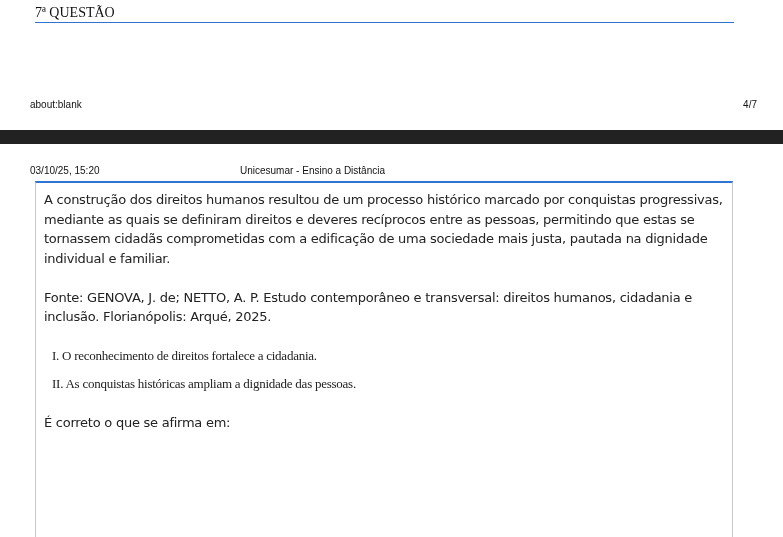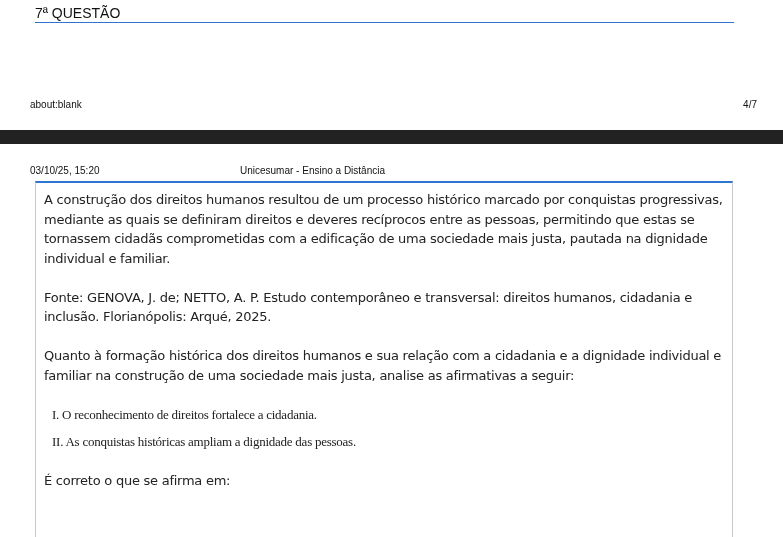--- a/index.html
+++ b/index.html
@@ -4,7 +4,7 @@
 <style>
   html, body { margin: 0; padding: 0; background: #ffffff; }
   body { width: 783px; height: 537px; position: relative; overflow: hidden; font-family: "Liberation Sans", sans-serif; color: #222; }
-  .q-title { position: absolute; left: 35px; top: 4px; width: 699px; height: 18px; border-bottom: 1.5px solid #2f74d0; font-family: Liberation Sans, sans-serif; font-size: 14px; color: #111; line-height: 18px; }
+  .q-title { position: absolute; left: 35px; top: 4px; width: 699px; height: 18px; border-bottom: 1.5px solid #2f74d0; font-family: Liberation Serif, serif; font-size: 14px; color: #111; line-height: 18px; }
   .footer-left { position: absolute; left: 30px; top: 99px; font-size: 10px; color: #111; }
   .footer-right { position: absolute; right: 26px; top: 99px; font-size: 10px; color: #111; }
   .dark-band { position: absolute; left: 0; top: 130px; width: 783px; height: 14px; background: #222222; }

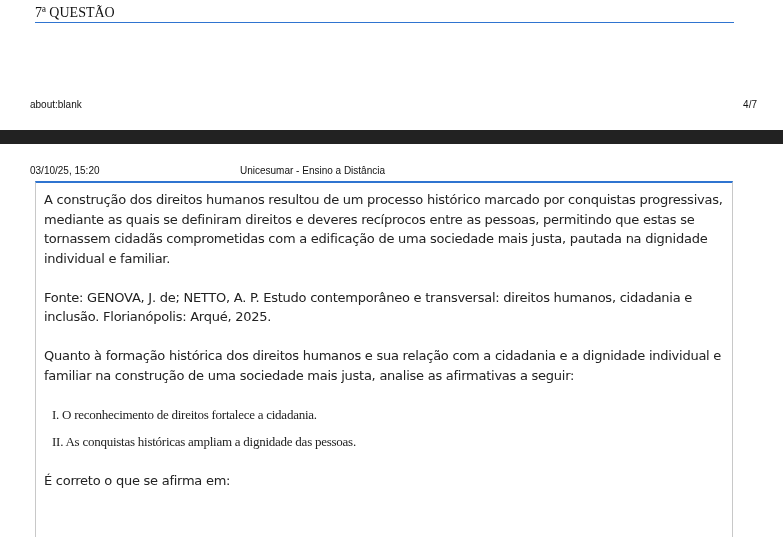--- a/index.html
+++ b/index.html
@@ -32,7 +32,6 @@
 <div class="box">
   <p>A construção dos direitos humanos resultou de um processo histórico marcado por conquistas progressivas, mediante as quais se definiram direitos e deveres recíprocos entre as pessoas, permitindo que estas se tornassem cidadãs comprometidas com a edificação de uma sociedade mais justa, pautada na dignidade individual e familiar.</p>
   <p><span>Fonte: GENOVA, J. de; NETTO, A. P. </span><b>Estudo contemporâneo e transversal:</b><span> direitos humanos, cidadania e inclusão. Florianópolis: Arqué, 2025.</span></p>
-  <p>Quanto à formação histórica dos direitos humanos e sua relação com a cidadania e a dignidade individual e familiar na construção de uma sociedade mais justa, analise as afirmativas a seguir:</p>
   <div class="list">
     <p>I. O reconhecimento de direitos fortalece a cidadania.</p>
     <p>II. As conquistas históricas ampliam a dignidade das pessoas.</p>

